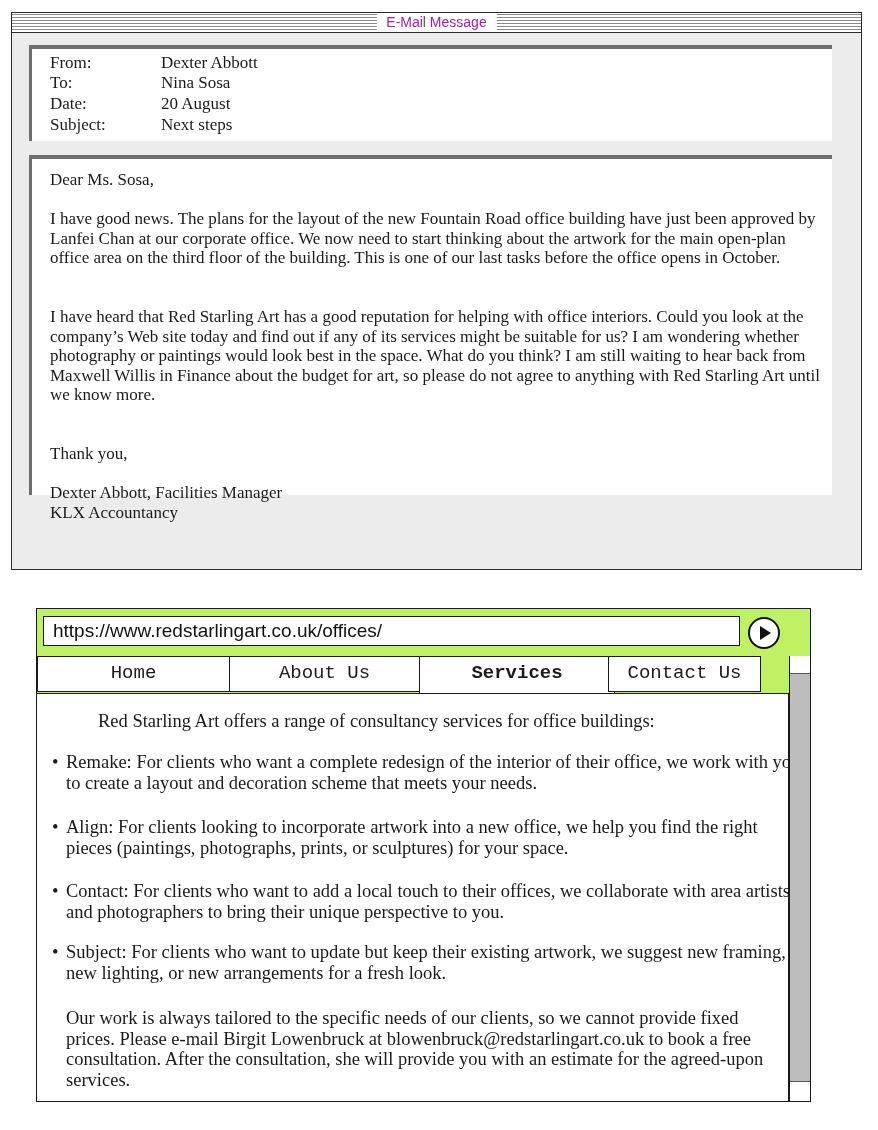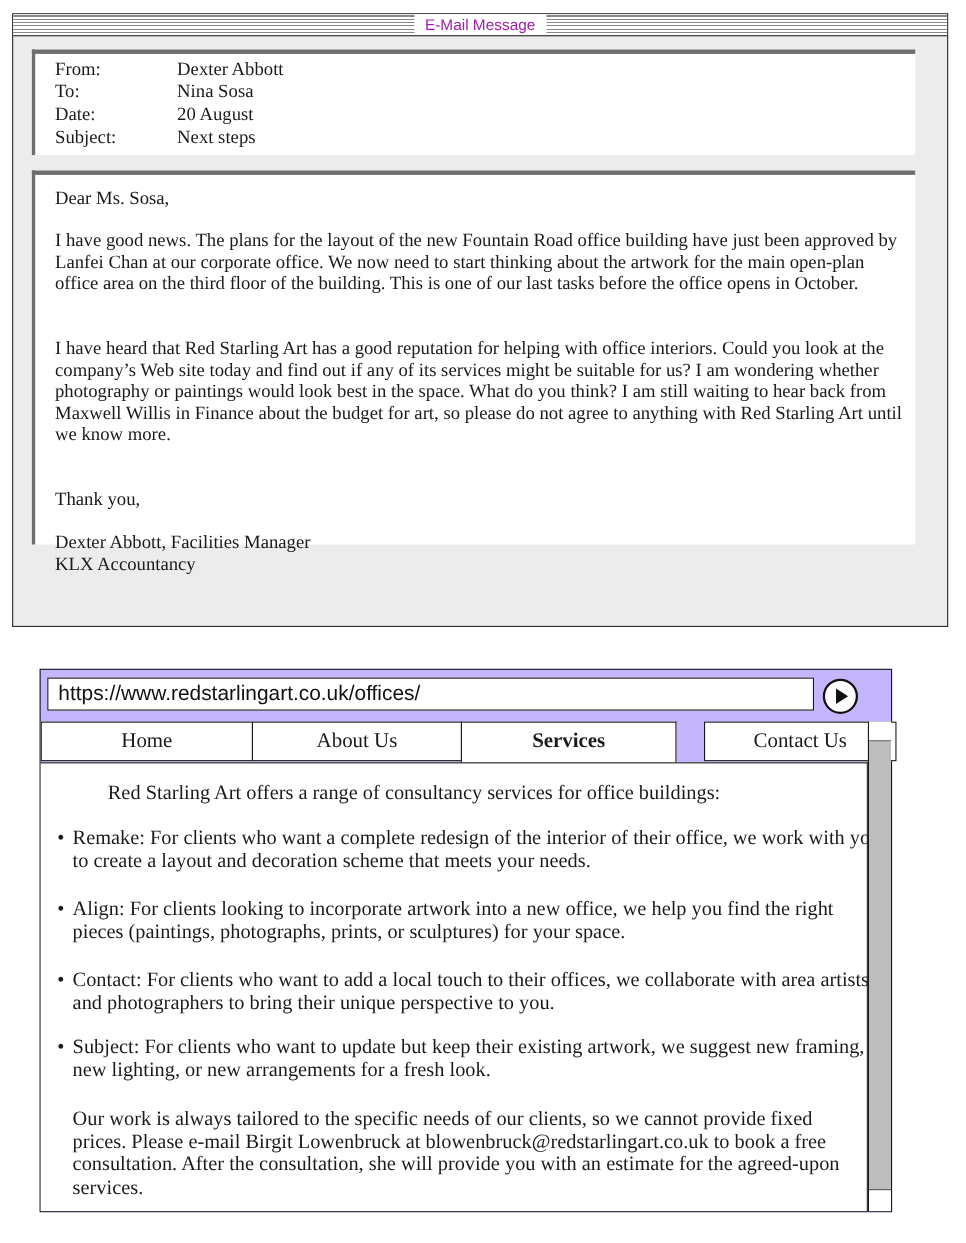--- a/index.html
+++ b/index.html
@@ -27,7 +27,7 @@
 
   
   .browser-window { position: absolute; left: 36px; top: 608px; width: 775px; height: 494px;
-    border: 1.5px solid #1a1a1a; background: #c4b5fd; box-sizing: border-box; }
+    border: 1.5px solid #1a1a1a; background: #bef264; box-sizing: border-box; }
   .url-bar { position: absolute; left: 6px; top: 7px; width: 697px; height: 30px;
     background: #ffffff; border: 1.5px solid #1a1a1a; box-sizing: border-box;
     font-family: "Liberation Sans", "DejaVu Sans", sans-serif; font-size: 19px; line-height: 27px;

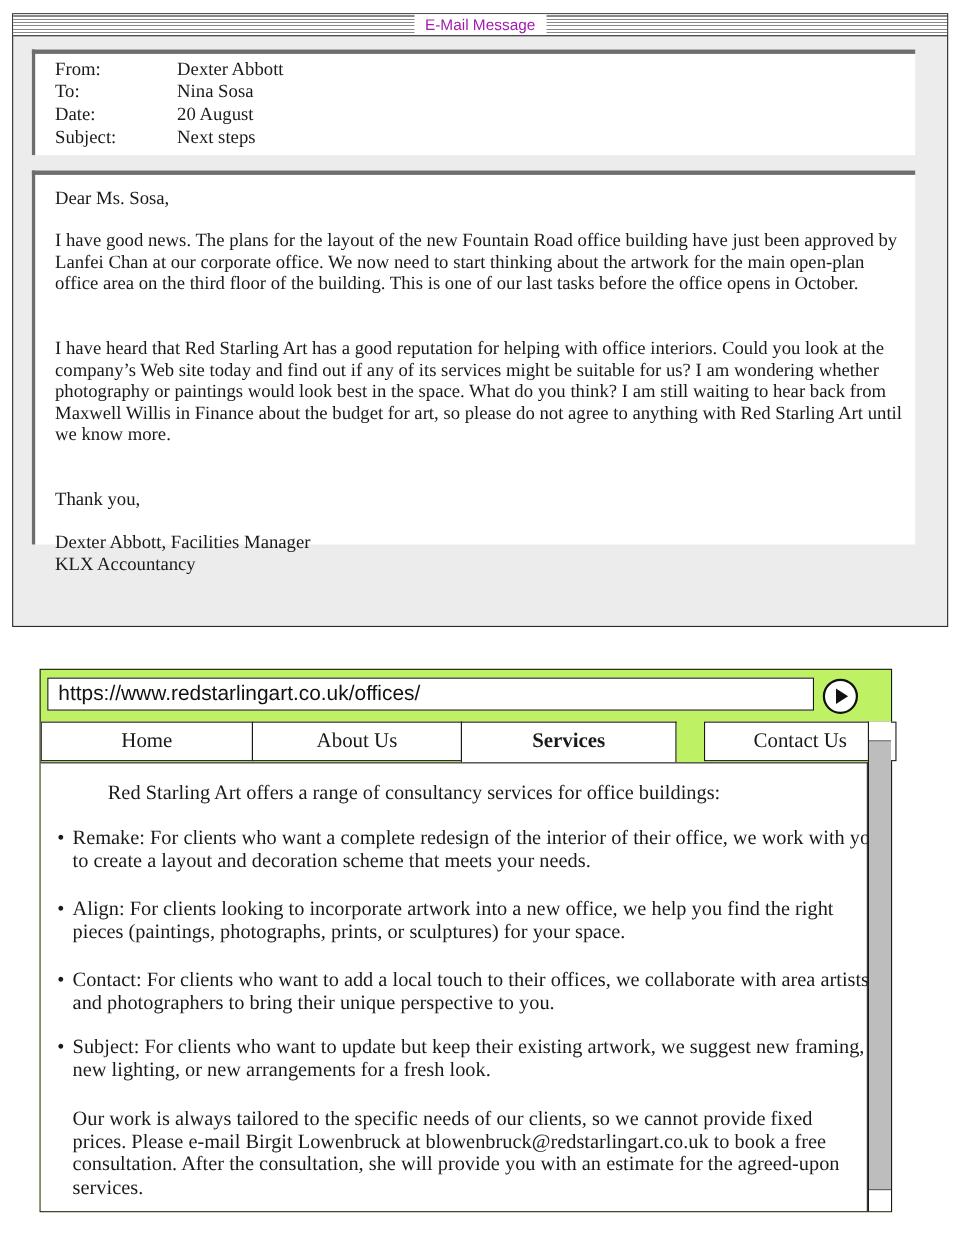--- a/index.html
+++ b/index.html
@@ -37,7 +37,7 @@
   .go-button .tri { position: absolute; left: 10px; top: 7px; width: 0; height: 0;
     border-top: 7px solid transparent; border-bottom: 7px solid transparent; border-left: 11px solid #111; }
 
-  .tabs { position: absolute; left: 0; top: 47px; width: 752px; height: 38px; }
+  .tabs { position: absolute; left: 0; top: 47px; width: 752px; height: 38px; font-family: Liberation Mono, monospace; }
   .tab { position: absolute; top: 0; height: 36px; background: #ffffff; box-sizing: border-box;
     border: 1.5px solid #1a1a1a; font-size: 19px; line-height: 33px; text-align: center; cursor: pointer; }
   .tab.active { font-weight: bold; height: 40px; border-bottom: none; }

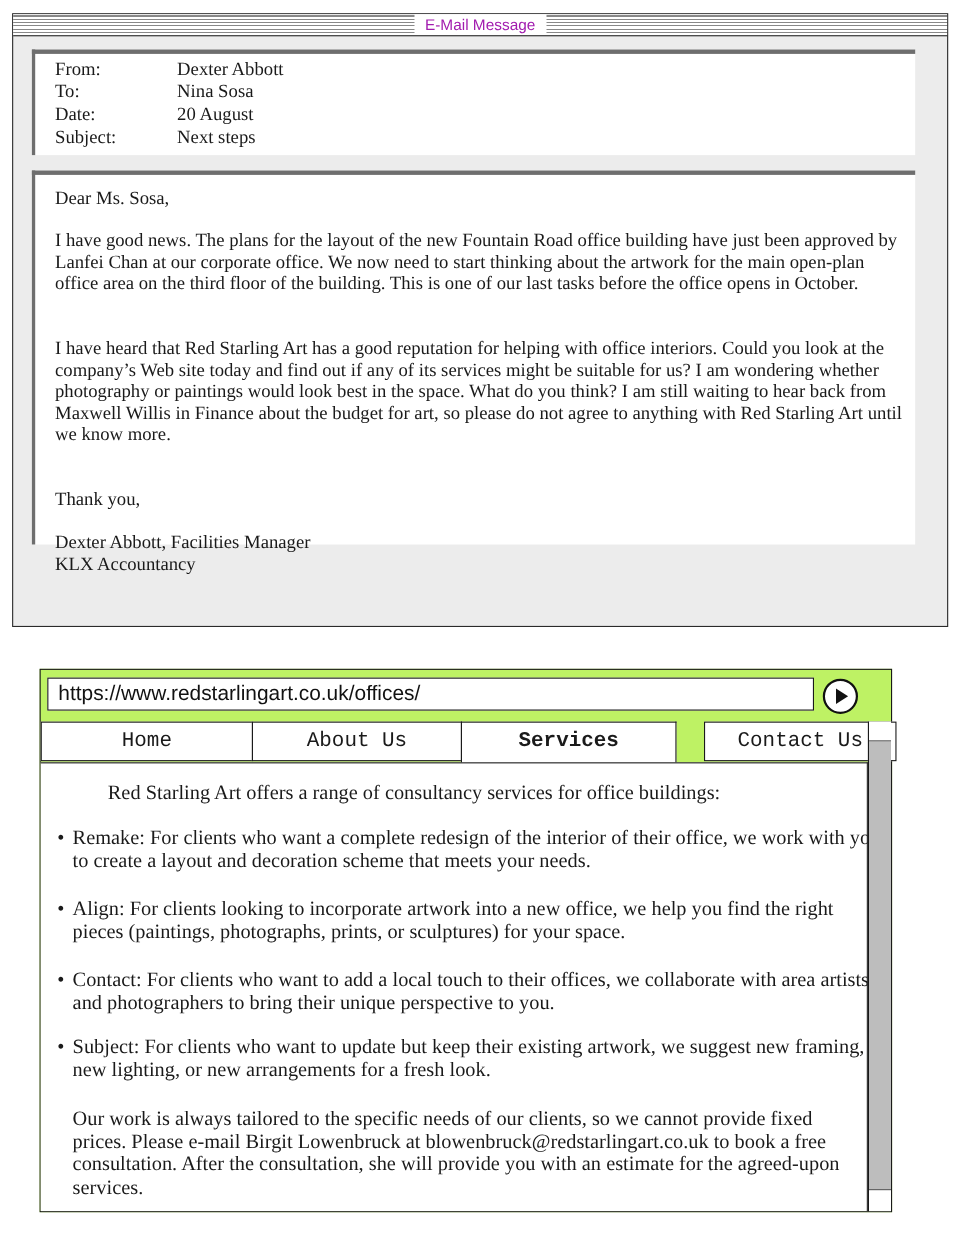--- a/index.html
+++ b/index.html
@@ -99,7 +99,7 @@
     <div class="tab" style="left:0; width:193px;">Home</div>
     <div class="tab" style="left:192px; width:191px;">About Us</div>
     <div class="tab active" style="left:382px; width:196px;">Services</div>
-    <div class="tab" style="left:603px; width:175px;">Contact Us</div>
+    <div class="tab" style="left:571px; width:153px;">Contact Us</div>
   </div>
 
   <div class="content-area">

